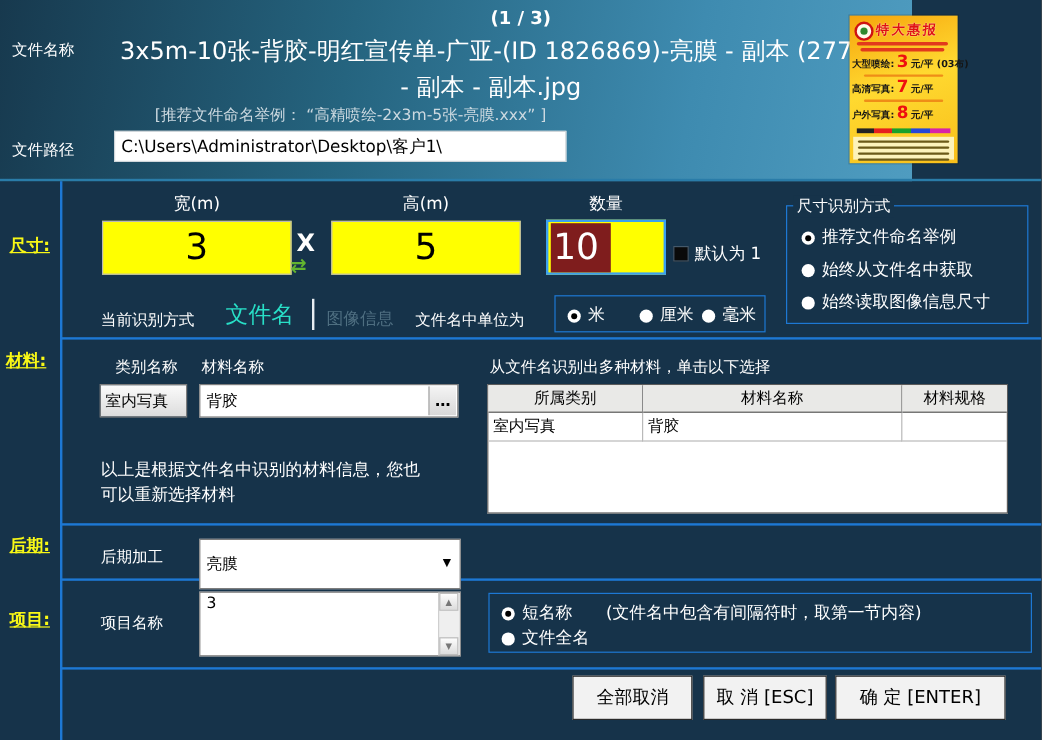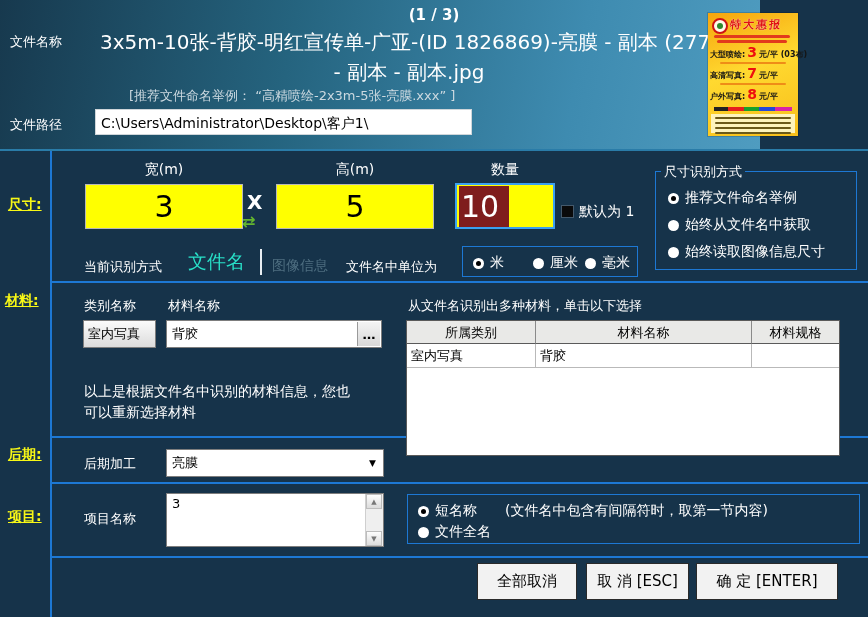--- a/index.html
+++ b/index.html
@@ -243,7 +243,7 @@
     </span>
   </div>
 
-  <div class="wlbl13" style="left:84px;top:297px;">类别名称</div>
+  <div class="wlbl13" style="left:96px;top:297px;">类别名称</div>
   <div class="wlbl13" style="left:168px;top:297px;">材料名称</div>
 
   <div class="fieldbtn" style="left:83px;top:320px;width:73px;height:28px;">室内写真</div>

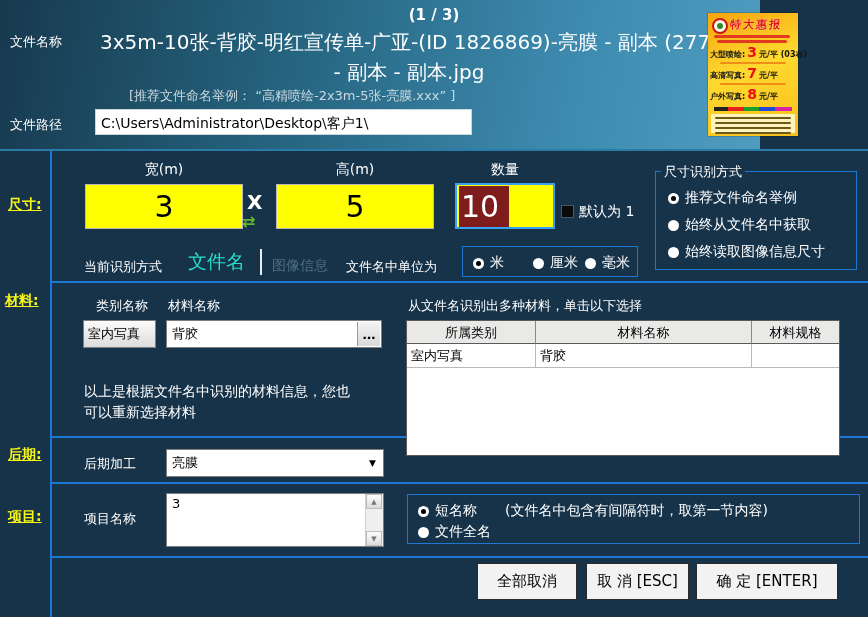--- a/index.html
+++ b/index.html
@@ -254,7 +254,7 @@
 
   <div class="wlbl13" style="left:408px;top:297px;">从文件名识别出多种材料，单击以下选择</div>
 
-  <div class="mtable" style="left:406px;top:320px;width:434px;height:136px;">
+  <div class="mtable" style="left:406px;top:320px;width:434px;height:108px;">
     <div class="trow">
       <div class="th" style="width:129px;">所属类别</div>
       <div class="th" style="width:216px;">材料名称</div>

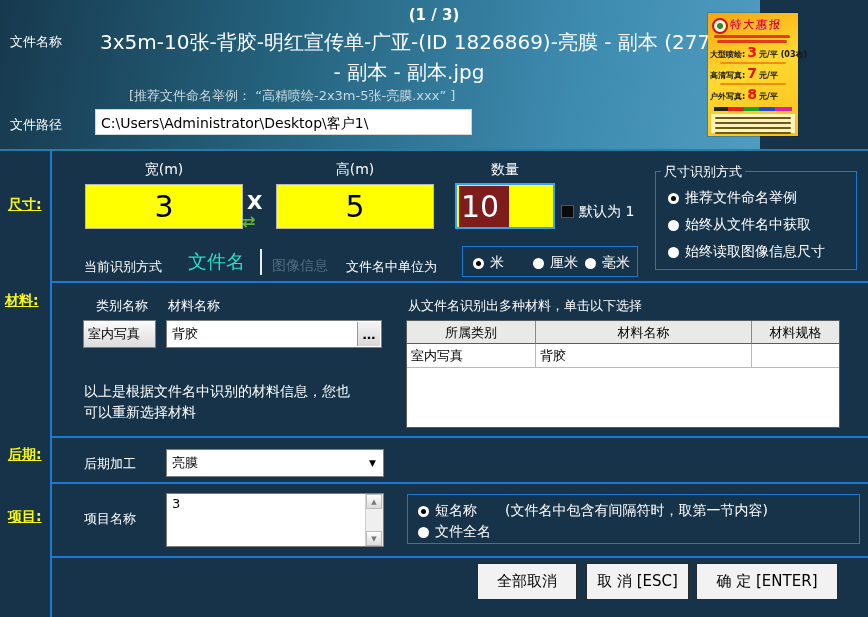--- a/index.html
+++ b/index.html
@@ -271,7 +271,7 @@
   <div class="wlbl" style="left:84px;top:404px;">可以重新选择材料</div>
 
   <div class="wlbl13" style="left:84px;top:455px;">后期加工</div>
-  <div class="dropdown" style="left:166px;top:449px;width:218px;height:28px;">
+  <div class="dropdown" style="left:166px;top:449px;width:218px;height:42px;">
     <span>亮膜</span>
     <span class="dd-arrow">▼</span>
   </div>

